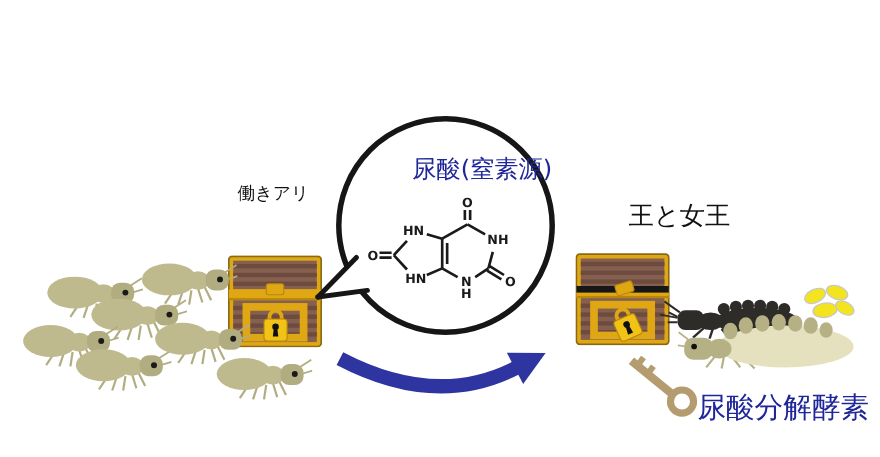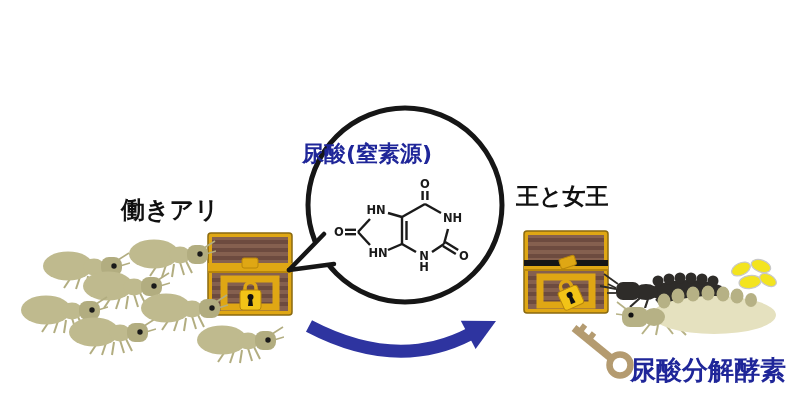--- a/index.html
+++ b/index.html
@@ -16,7 +16,7 @@
     font-family:"DejaVu Sans","Liberation Sans",sans-serif;
   }
   .abs{position:absolute;}
-  .jp-label{font-weight:bold;color:#111111;text-align:left;white-space:nowrap;}
+  .jp-label{font-weight:normal;color:#111111;text-align:right;white-space:nowrap;}
   #worker-label{left:121px;top:194px;width:160px;font-size:24px;}
   #royals-label{left:516px;top:181px;width:160px;font-size:23px;}
   #bubble-title{left:302px;top:139px;width:200px;font-size:22px;color:var(--label-blue);}

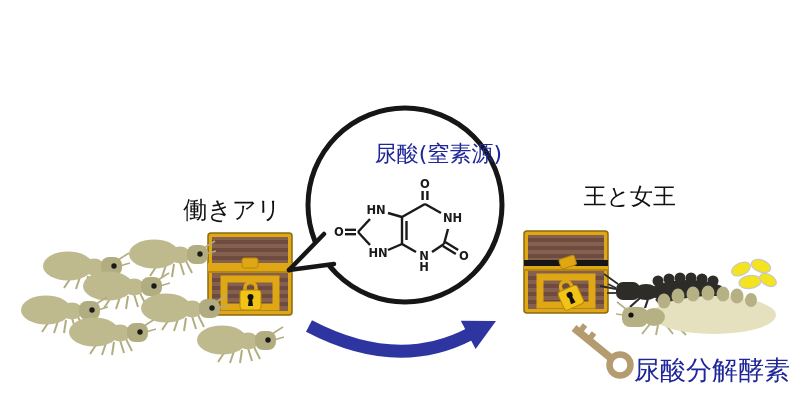--- a/index.html
+++ b/index.html
@@ -17,7 +17,7 @@
   }
   .abs{position:absolute;}
   .jp-label{font-weight:normal;color:#111111;text-align:right;white-space:nowrap;}
-  #worker-label{left:121px;top:194px;width:160px;font-size:24px;}
+  #worker-label{left:121px;top:166px;width:160px;font-size:16px;}
   #royals-label{left:516px;top:181px;width:160px;font-size:23px;}
   #bubble-title{left:302px;top:139px;width:200px;font-size:22px;color:var(--label-blue);}
   #enzyme-label{left:630px;top:353px;width:160px;font-size:26px;color:var(--label-blue);}

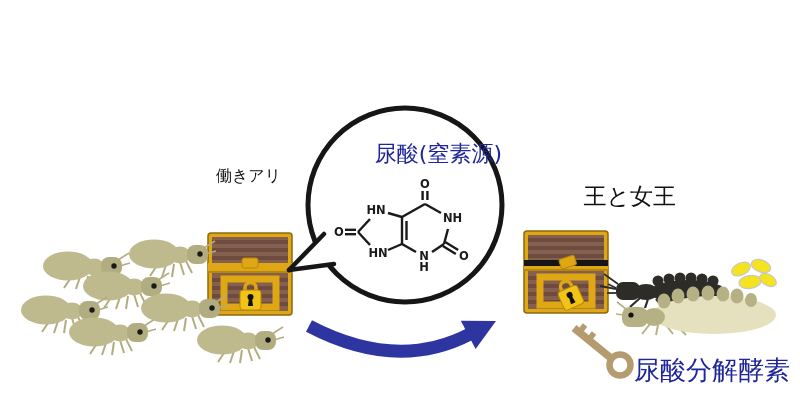--- a/index.html
+++ b/index.html
@@ -18,7 +18,7 @@
   .abs{position:absolute;}
   .jp-label{font-weight:normal;color:#111111;text-align:right;white-space:nowrap;}
   #worker-label{left:121px;top:166px;width:160px;font-size:16px;}
-  #royals-label{left:516px;top:181px;width:160px;font-size:23px;}
+  #royals-label{left:504px;top:181px;width:160px;font-size:23px;}
   #bubble-title{left:302px;top:139px;width:200px;font-size:22px;color:var(--label-blue);}
   #enzyme-label{left:630px;top:353px;width:160px;font-size:26px;color:var(--label-blue);}
   svg{display:block;}

